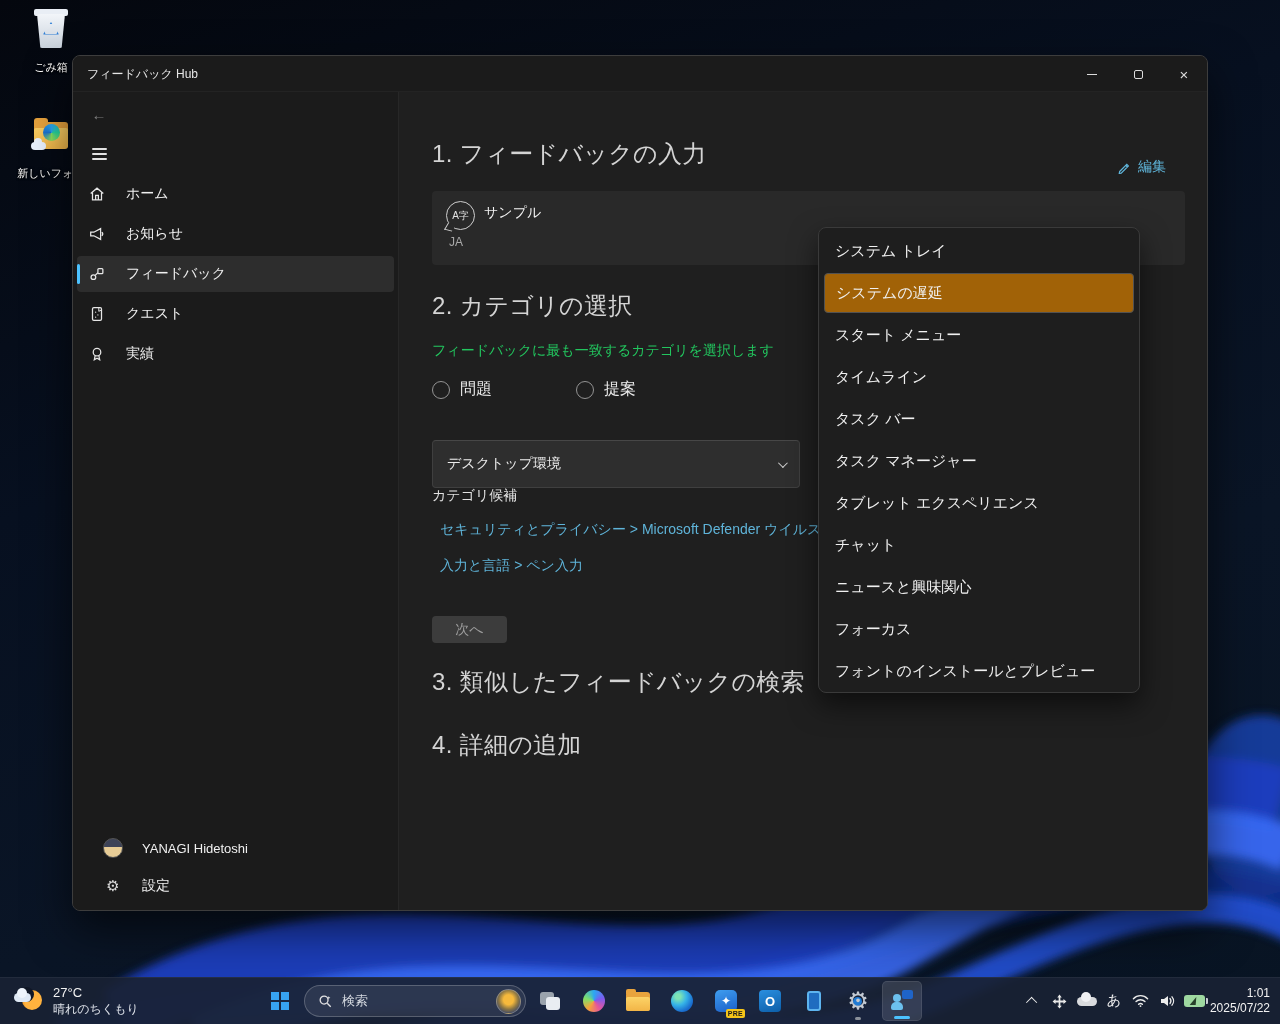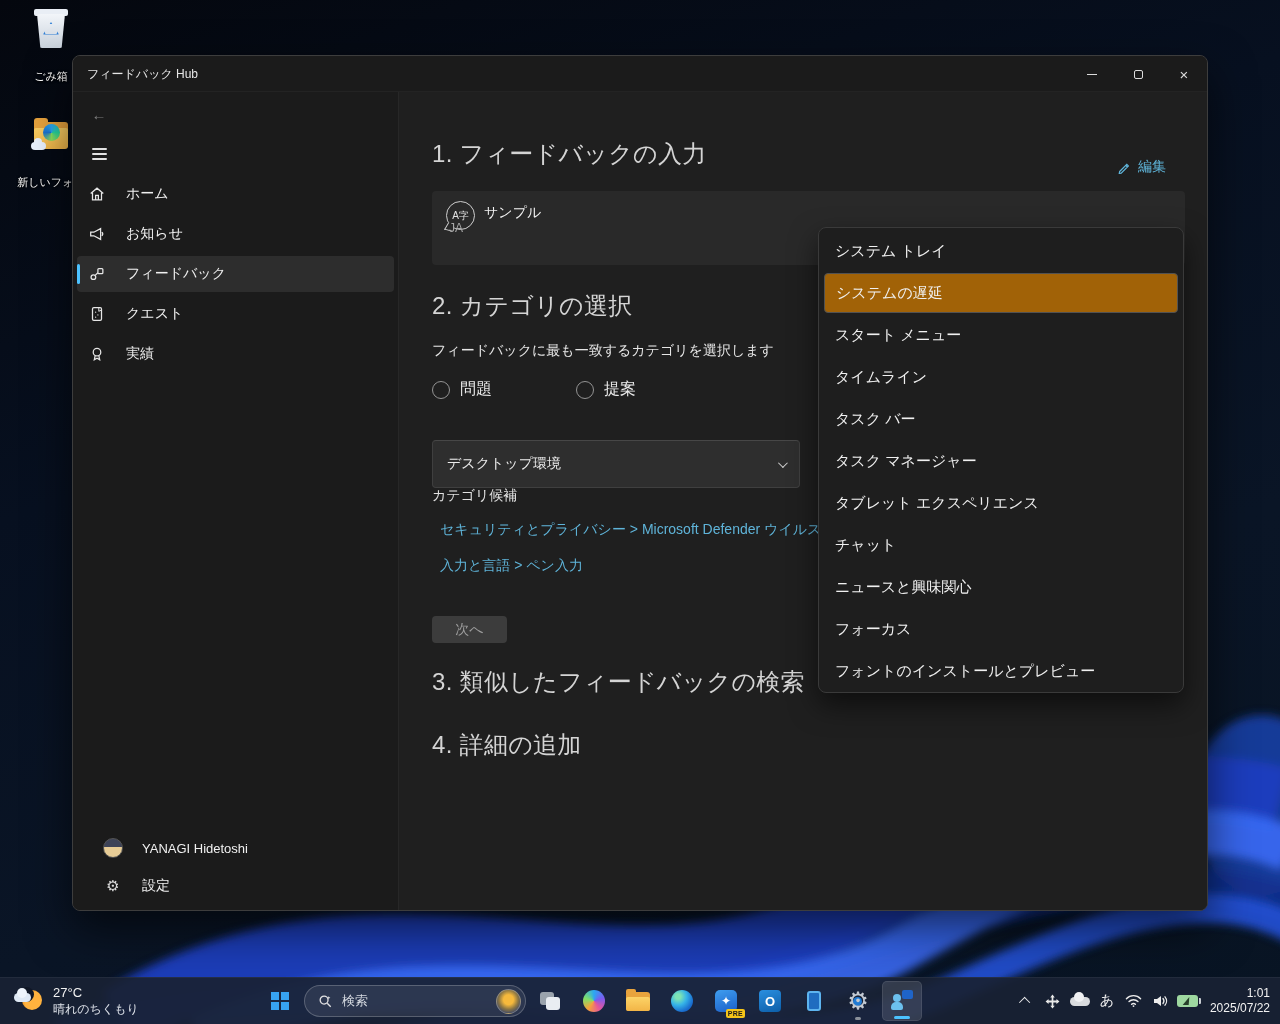--- a/index.html
+++ b/index.html
@@ -10,7 +10,7 @@
 
   
   .dicon{position:absolute;width:70px;text-align:center;z-index:1;cursor:default;}
-  .dicon .dlabel{display:block;margin-top:19px;font-size:11px;color:#fff;text-shadow:0 1px 2px #000,0 0 3px #000;white-space:nowrap;overflow:hidden;}
+  .dicon .dlabel{display:block;margin-top:10px;font-size:11px;color:#fff;text-shadow:0 1px 2px #000,0 0 3px #000;white-space:nowrap;overflow:hidden;}
   .bin-art{position:relative;width:40px;height:44px;margin:0 auto;}
   .bin-body{position:absolute;left:6px;top:8px;width:28px;height:34px;background:linear-gradient(180deg,#f2f5f9,#c9d2dc);border-radius:3px 3px 5px 5px;clip-path:polygon(0 0,100% 0,88% 100%,12% 100%);}
   .bin-lid{position:absolute;left:3px;top:3px;width:34px;height:7px;background:#e9eef5;border-radius:2px;}

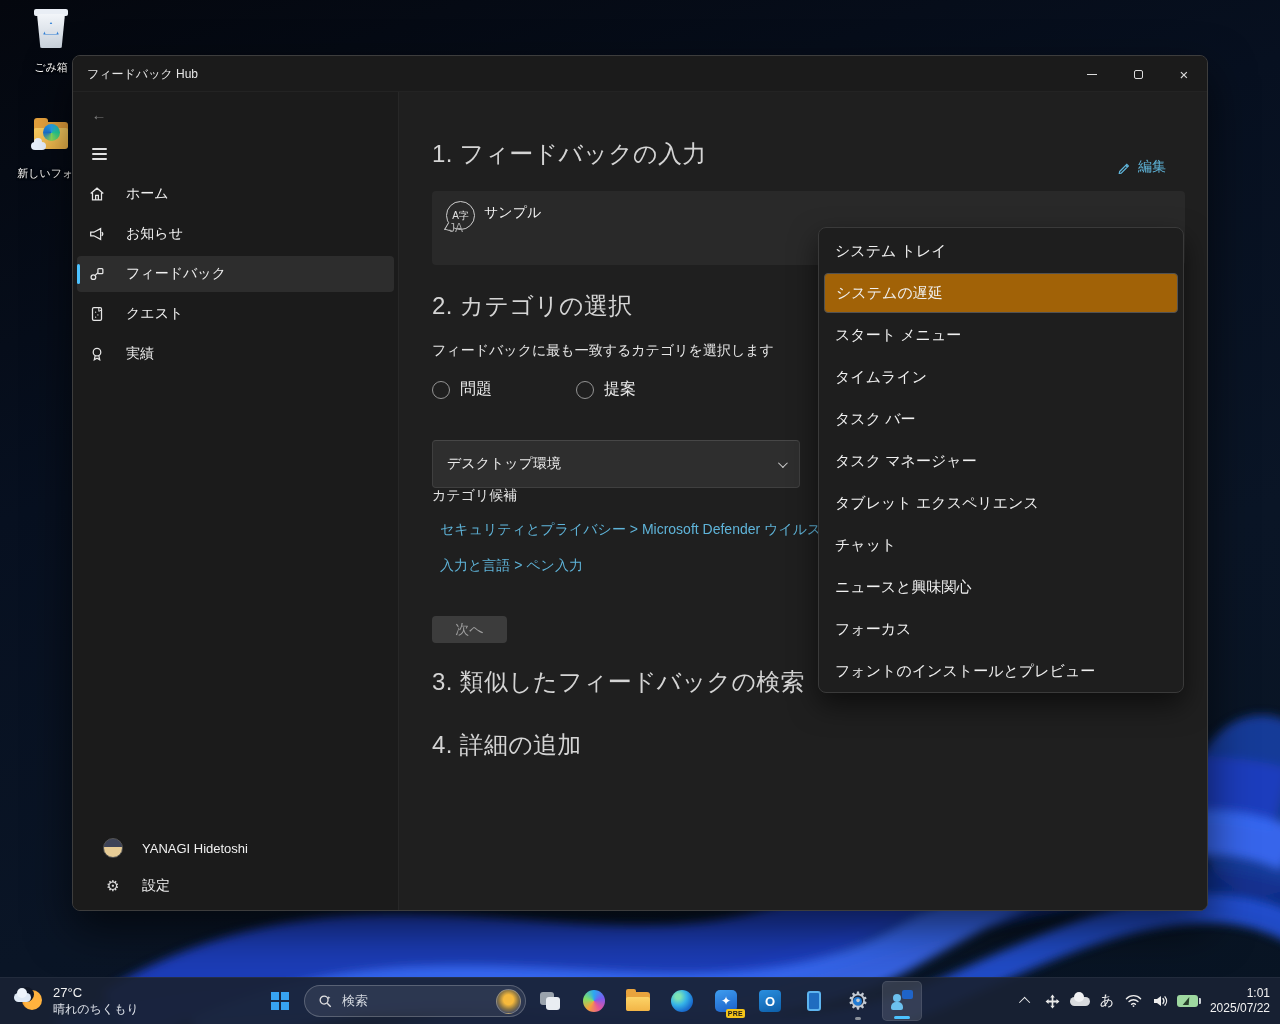--- a/index.html
+++ b/index.html
@@ -65,7 +65,7 @@
   .trans-icon{position:absolute;left:14px;top:10px;width:29px;height:29px;border:1.6px solid #cfcfcf;border-radius:50%;color:#e2e2e2;font-size:10px;display:flex;align-items:center;justify-content:center;}
   .trans-icon::after{content:"";position:absolute;left:-1px;bottom:-2px;width:7px;height:7px;background:#292929;border-left:1.6px solid #cfcfcf;border-bottom:1.6px solid #cfcfcf;transform:rotate(15deg) skew(-15deg);}
   .sample-title{position:absolute;left:52px;top:13px;font-size:14px;color:#f2f2f2;}
-  .sample-lang{position:absolute;left:17px;top:30px;font-size:12px;color:#a9a9a9;}
+  .sample-lang{position:absolute;left:17px;top:44px;font-size:12px;color:#a9a9a9;}
   .subtitle{position:absolute;left:33px;top:250px;font-size:14px;color:#e5e5e5;white-space:nowrap;}
   .radio-group{position:absolute;top:287px;display:flex;align-items:center;gap:10px;color:#eaeaea;font-size:16px;}
   .radio{width:18px;height:18px;border:1.6px solid #939393;border-radius:50%;background:transparent;flex:none;}

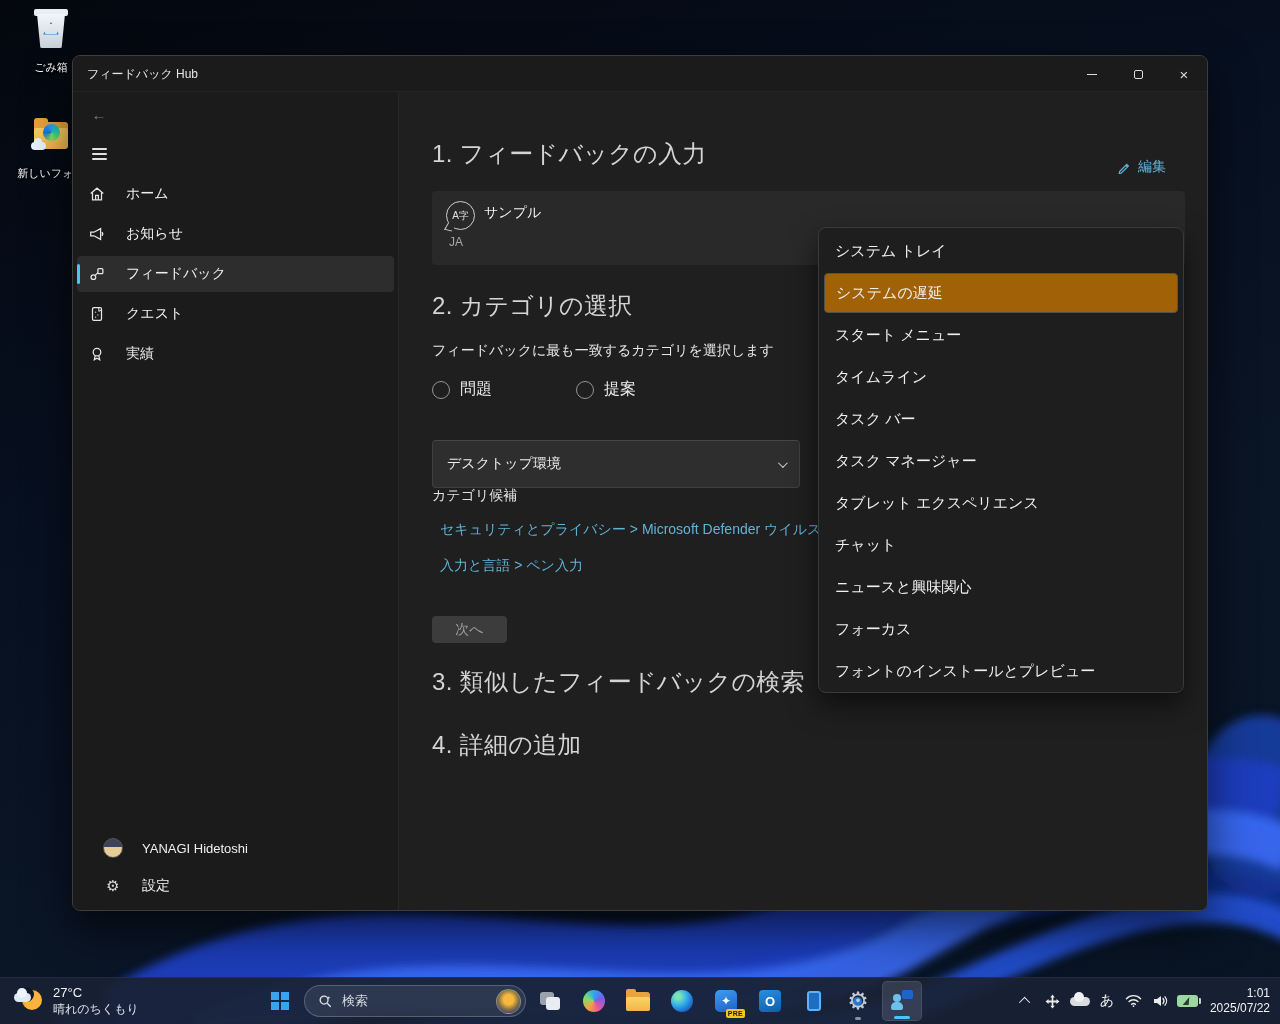--- a/index.html
+++ b/index.html
@@ -77,7 +77,7 @@
   .next-btn{position:absolute;left:33px;top:524px;width:75px;height:27px;background:#3c3c3c;border-radius:4px;color:#9d9d9d;font-size:14px;display:flex;align-items:center;justify-content:center;}
 
   
-  .cat-menu{position:absolute;left:745px;top:171px;width:366px;height:466px;z-index:5;background:#1e1e1e;border:1px solid #3a3a3a;border-radius:8px;box-shadow:0 12px 28px rgba(0,0,0,.55);padding:2px 0;}
+  .cat-menu{position:absolute;left:745px;top:171px;width:322px;height:466px;z-index:5;background:#1e1e1e;border:1px solid #3a3a3a;border-radius:8px;box-shadow:0 12px 28px rgba(0,0,0,.55);padding:2px 0;}
   .mi{height:42px;display:flex;align-items:center;padding-left:16px;font-size:15px;color:#f0f0f0;white-space:nowrap;}
   .mi.hl{background:#a16207;border:1px solid #525252;border-radius:4px;margin:0 5px;padding-left:11px;height:40px;margin-top:1px;margin-bottom:1px;}
 

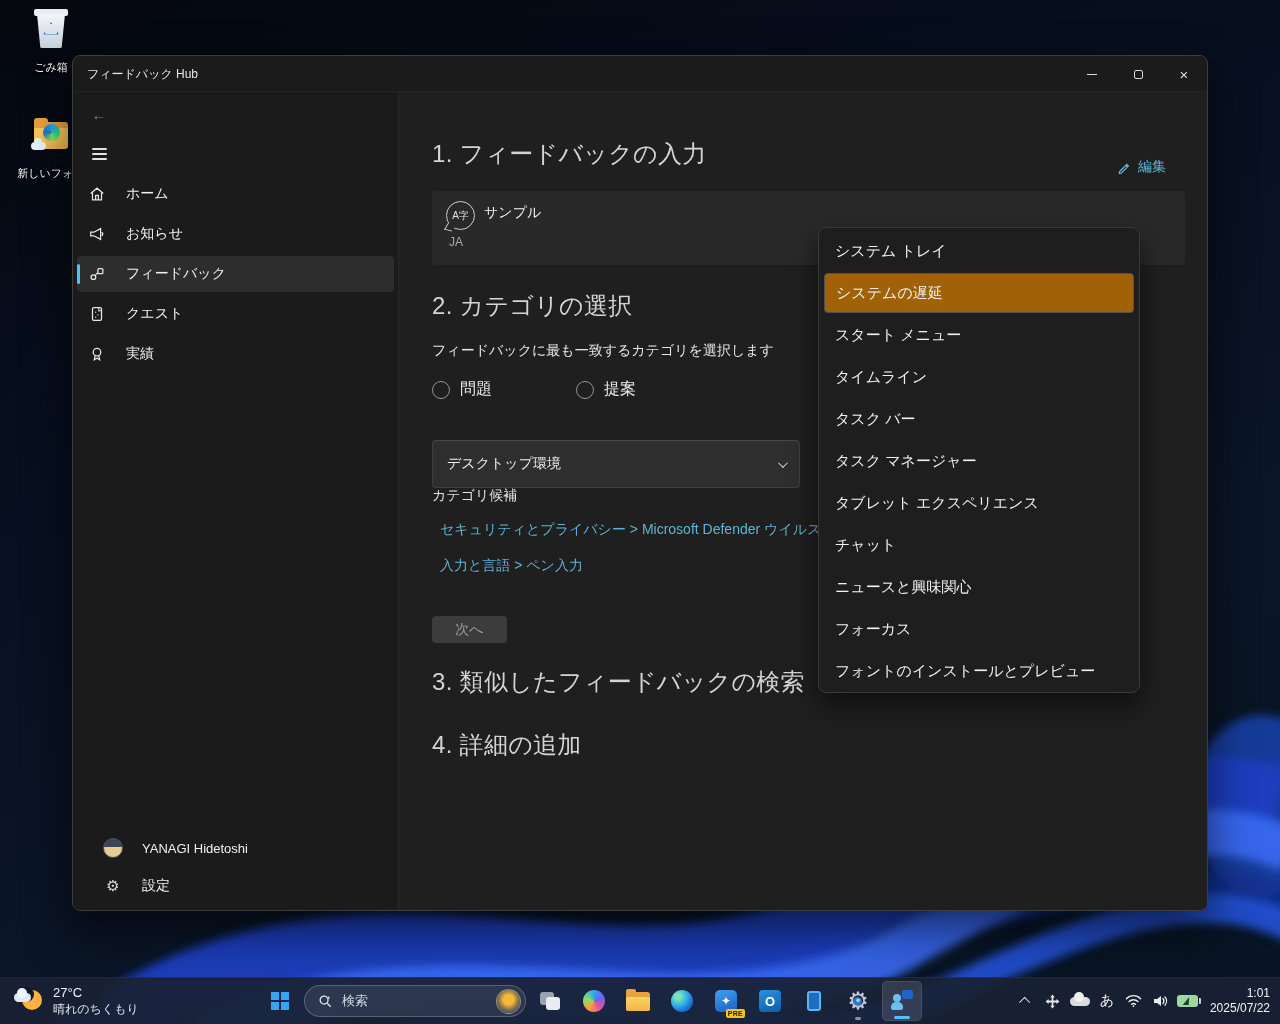--- a/index.html
+++ b/index.html
@@ -66,7 +66,7 @@
   .trans-icon::after{content:"";position:absolute;left:-1px;bottom:-2px;width:7px;height:7px;background:#292929;border-left:1.6px solid #cfcfcf;border-bottom:1.6px solid #cfcfcf;transform:rotate(15deg) skew(-15deg);}
   .sample-title{position:absolute;left:52px;top:13px;font-size:14px;color:#f2f2f2;}
   .sample-lang{position:absolute;left:17px;top:44px;font-size:12px;color:#a9a9a9;}
-  .subtitle{position:absolute;left:33px;top:250px;font-size:14px;color:#e5e5e5;white-space:nowrap;}
+  .subtitle{position:absolute;left:33px;top:250px;font-size:14px;color:#22c55e;white-space:nowrap;}
   .radio-group{position:absolute;top:287px;display:flex;align-items:center;gap:10px;color:#eaeaea;font-size:16px;}
   .radio{width:18px;height:18px;border:1.6px solid #939393;border-radius:50%;background:transparent;flex:none;}
   .select{position:absolute;left:33px;top:348px;width:368px;height:48px;background:#2e2e2e;border:1px solid #3f3f3f;border-top-color:#474747;border-radius:4px;display:flex;align-items:center;padding:0 14px;color:#ececec;font-size:14px;}

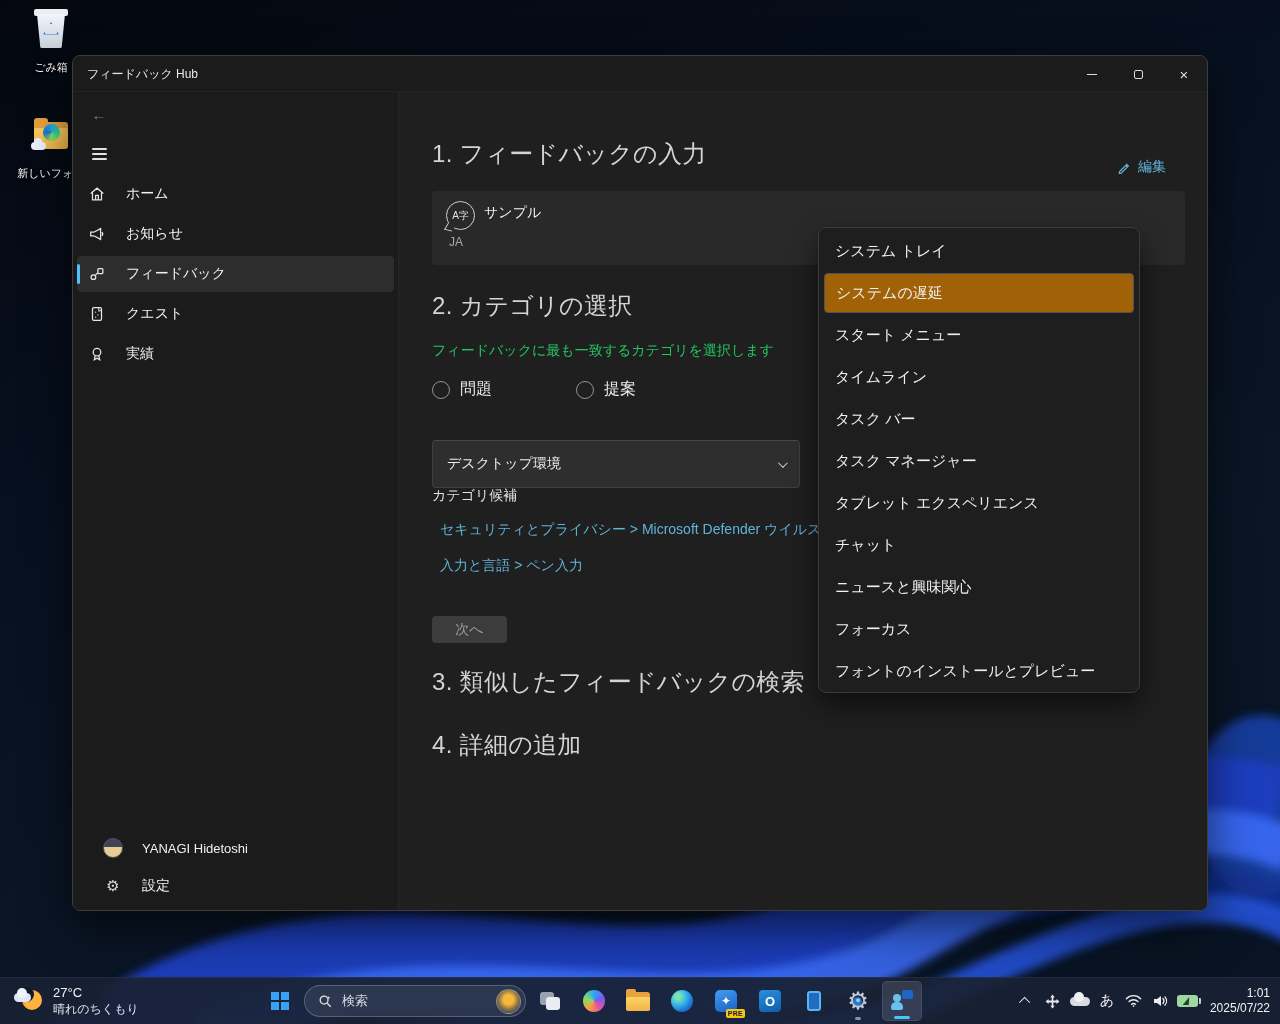--- a/index.html
+++ b/index.html
@@ -130,7 +130,7 @@
   .battery{position:relative;width:21px;height:12px;border-radius:3px;background:#9ed8a0;}
   .battery::after{content:"";position:absolute;right:-3px;top:3px;width:2px;height:6px;background:#c8cdd3;border-radius:0 1px 1px 0;}
   .battery .bolt{position:absolute;left:7px;top:2px;width:0;height:0;border-left:4px solid transparent;border-right:2px solid transparent;border-bottom:8px solid #27402a;transform:skewX(-18deg);}
-  .clock{margin-left:7px;text-align:right;font-size:12px;color:#f2f2f2;line-height:15px;white-space:nowrap;}
+  .clock{text-align:right;font-size:12px;color:#f2f2f2;line-height:15px;white-space:nowrap;}
 </style>
 </head>
 <body>

